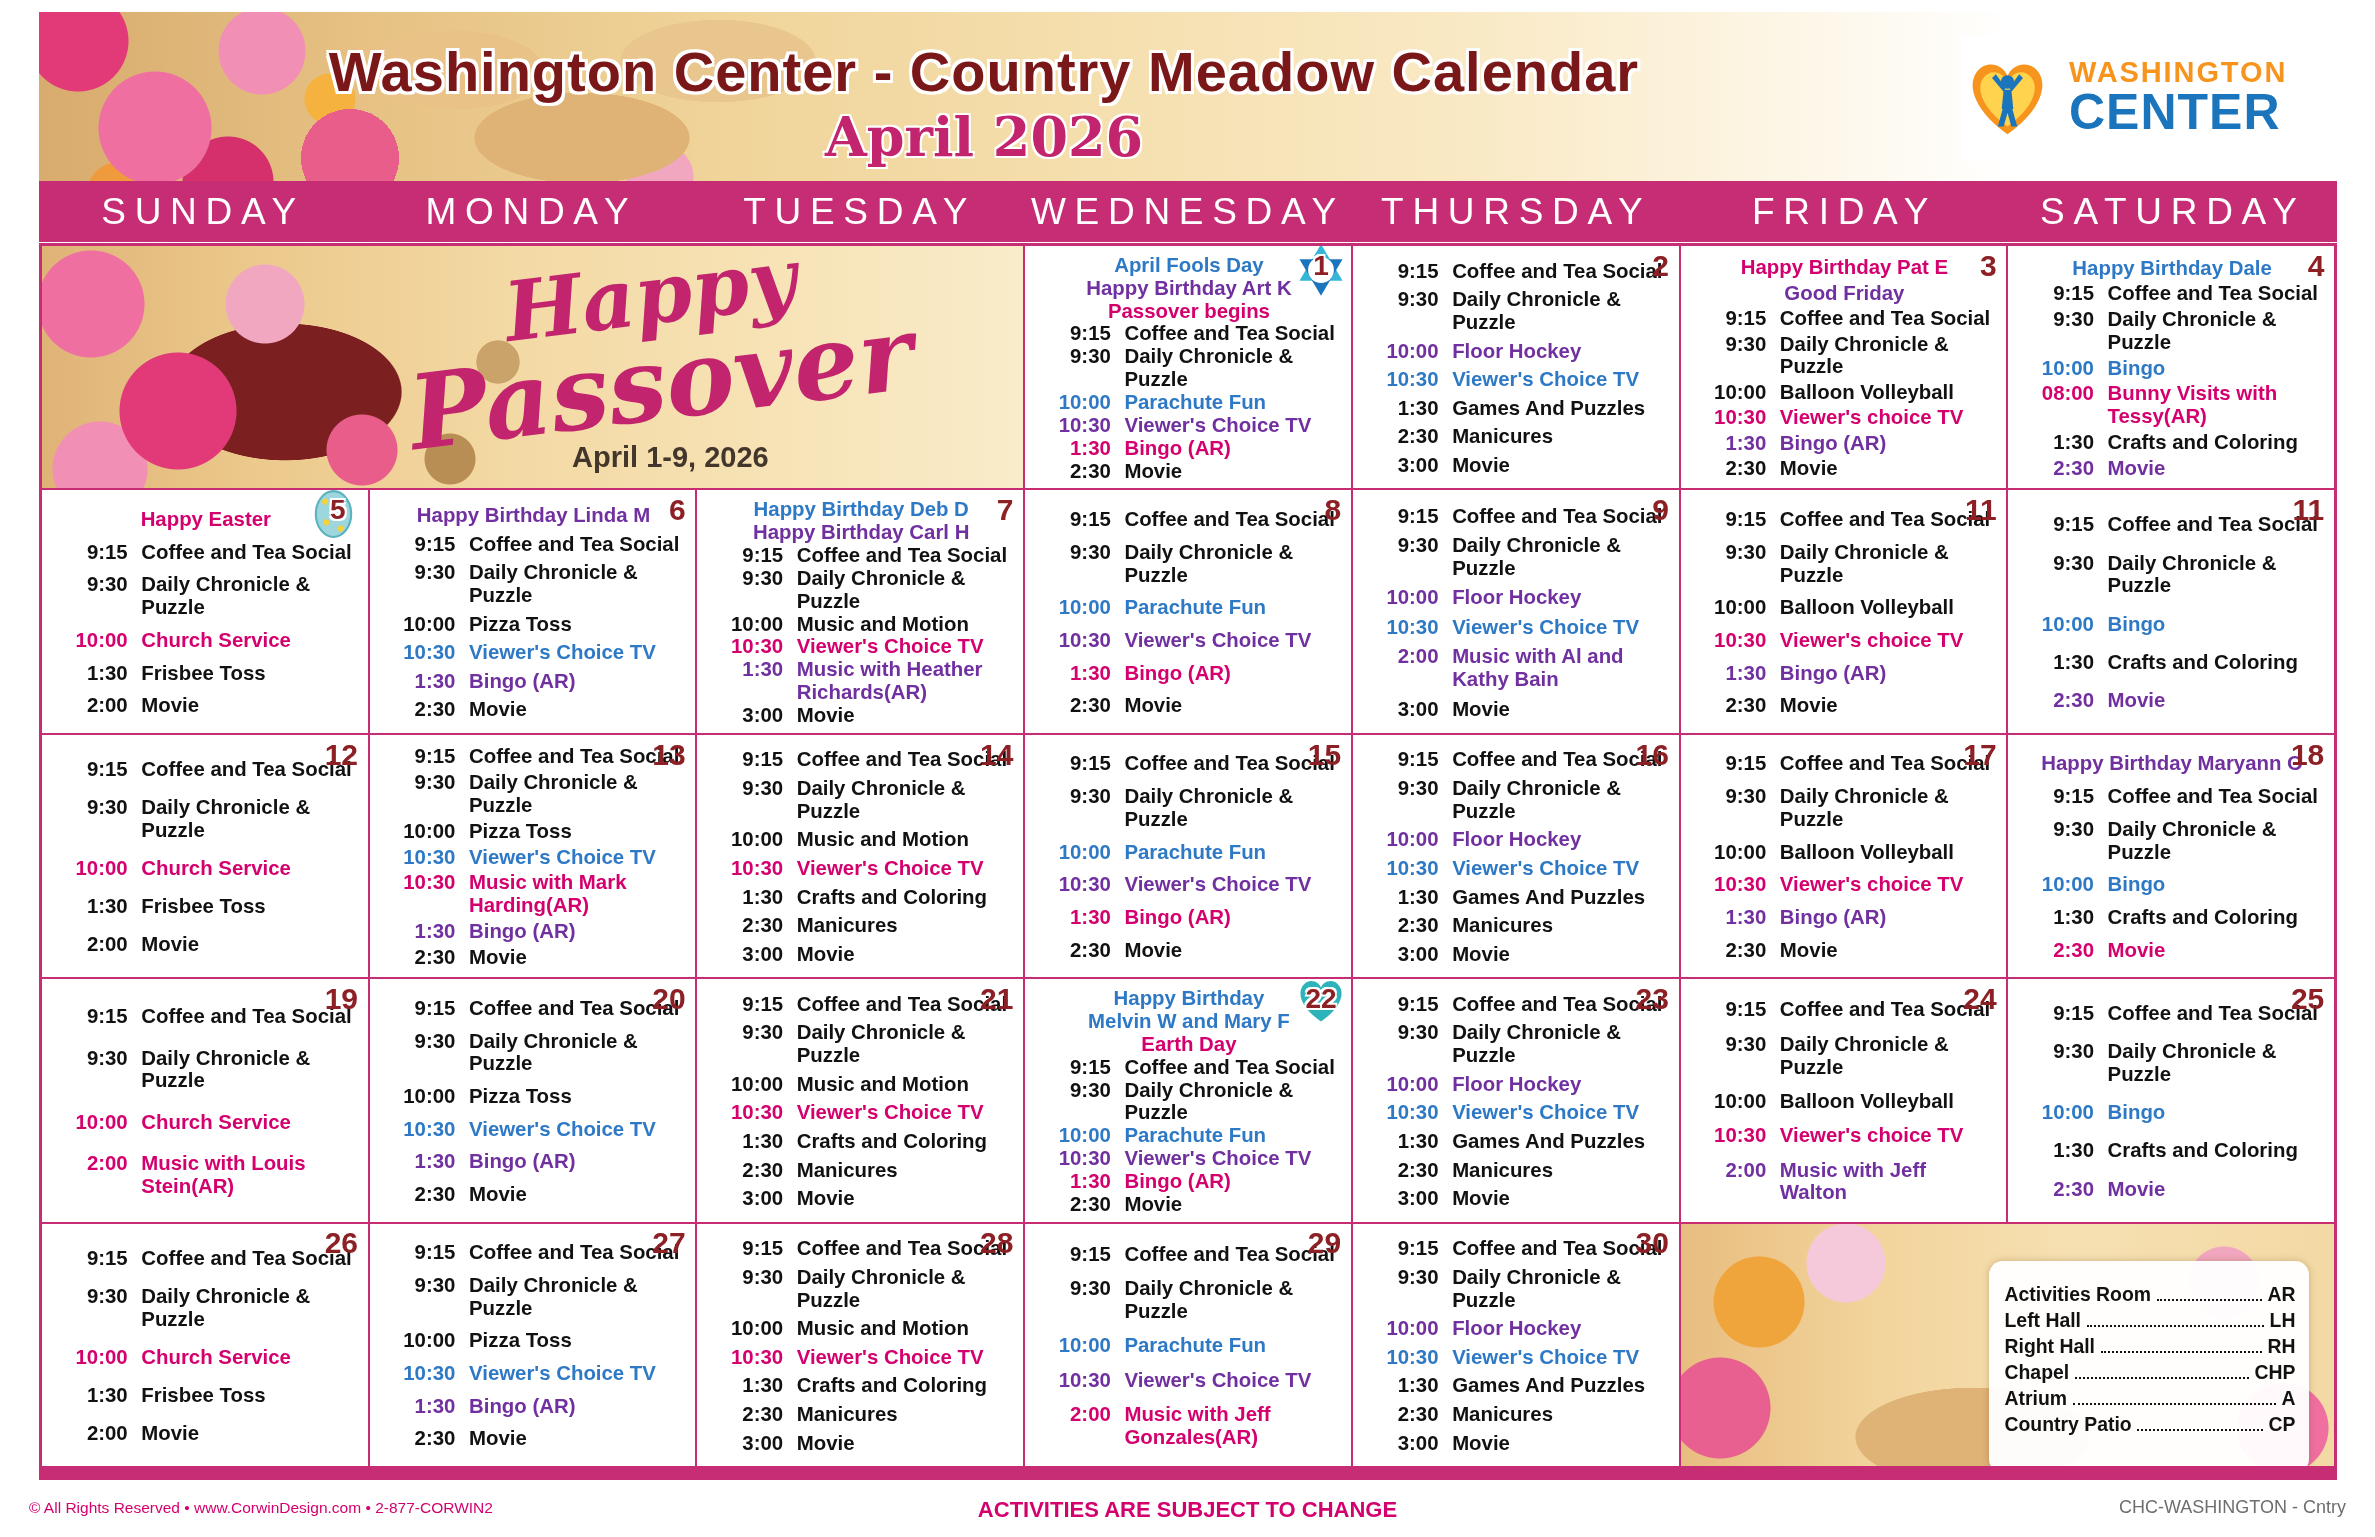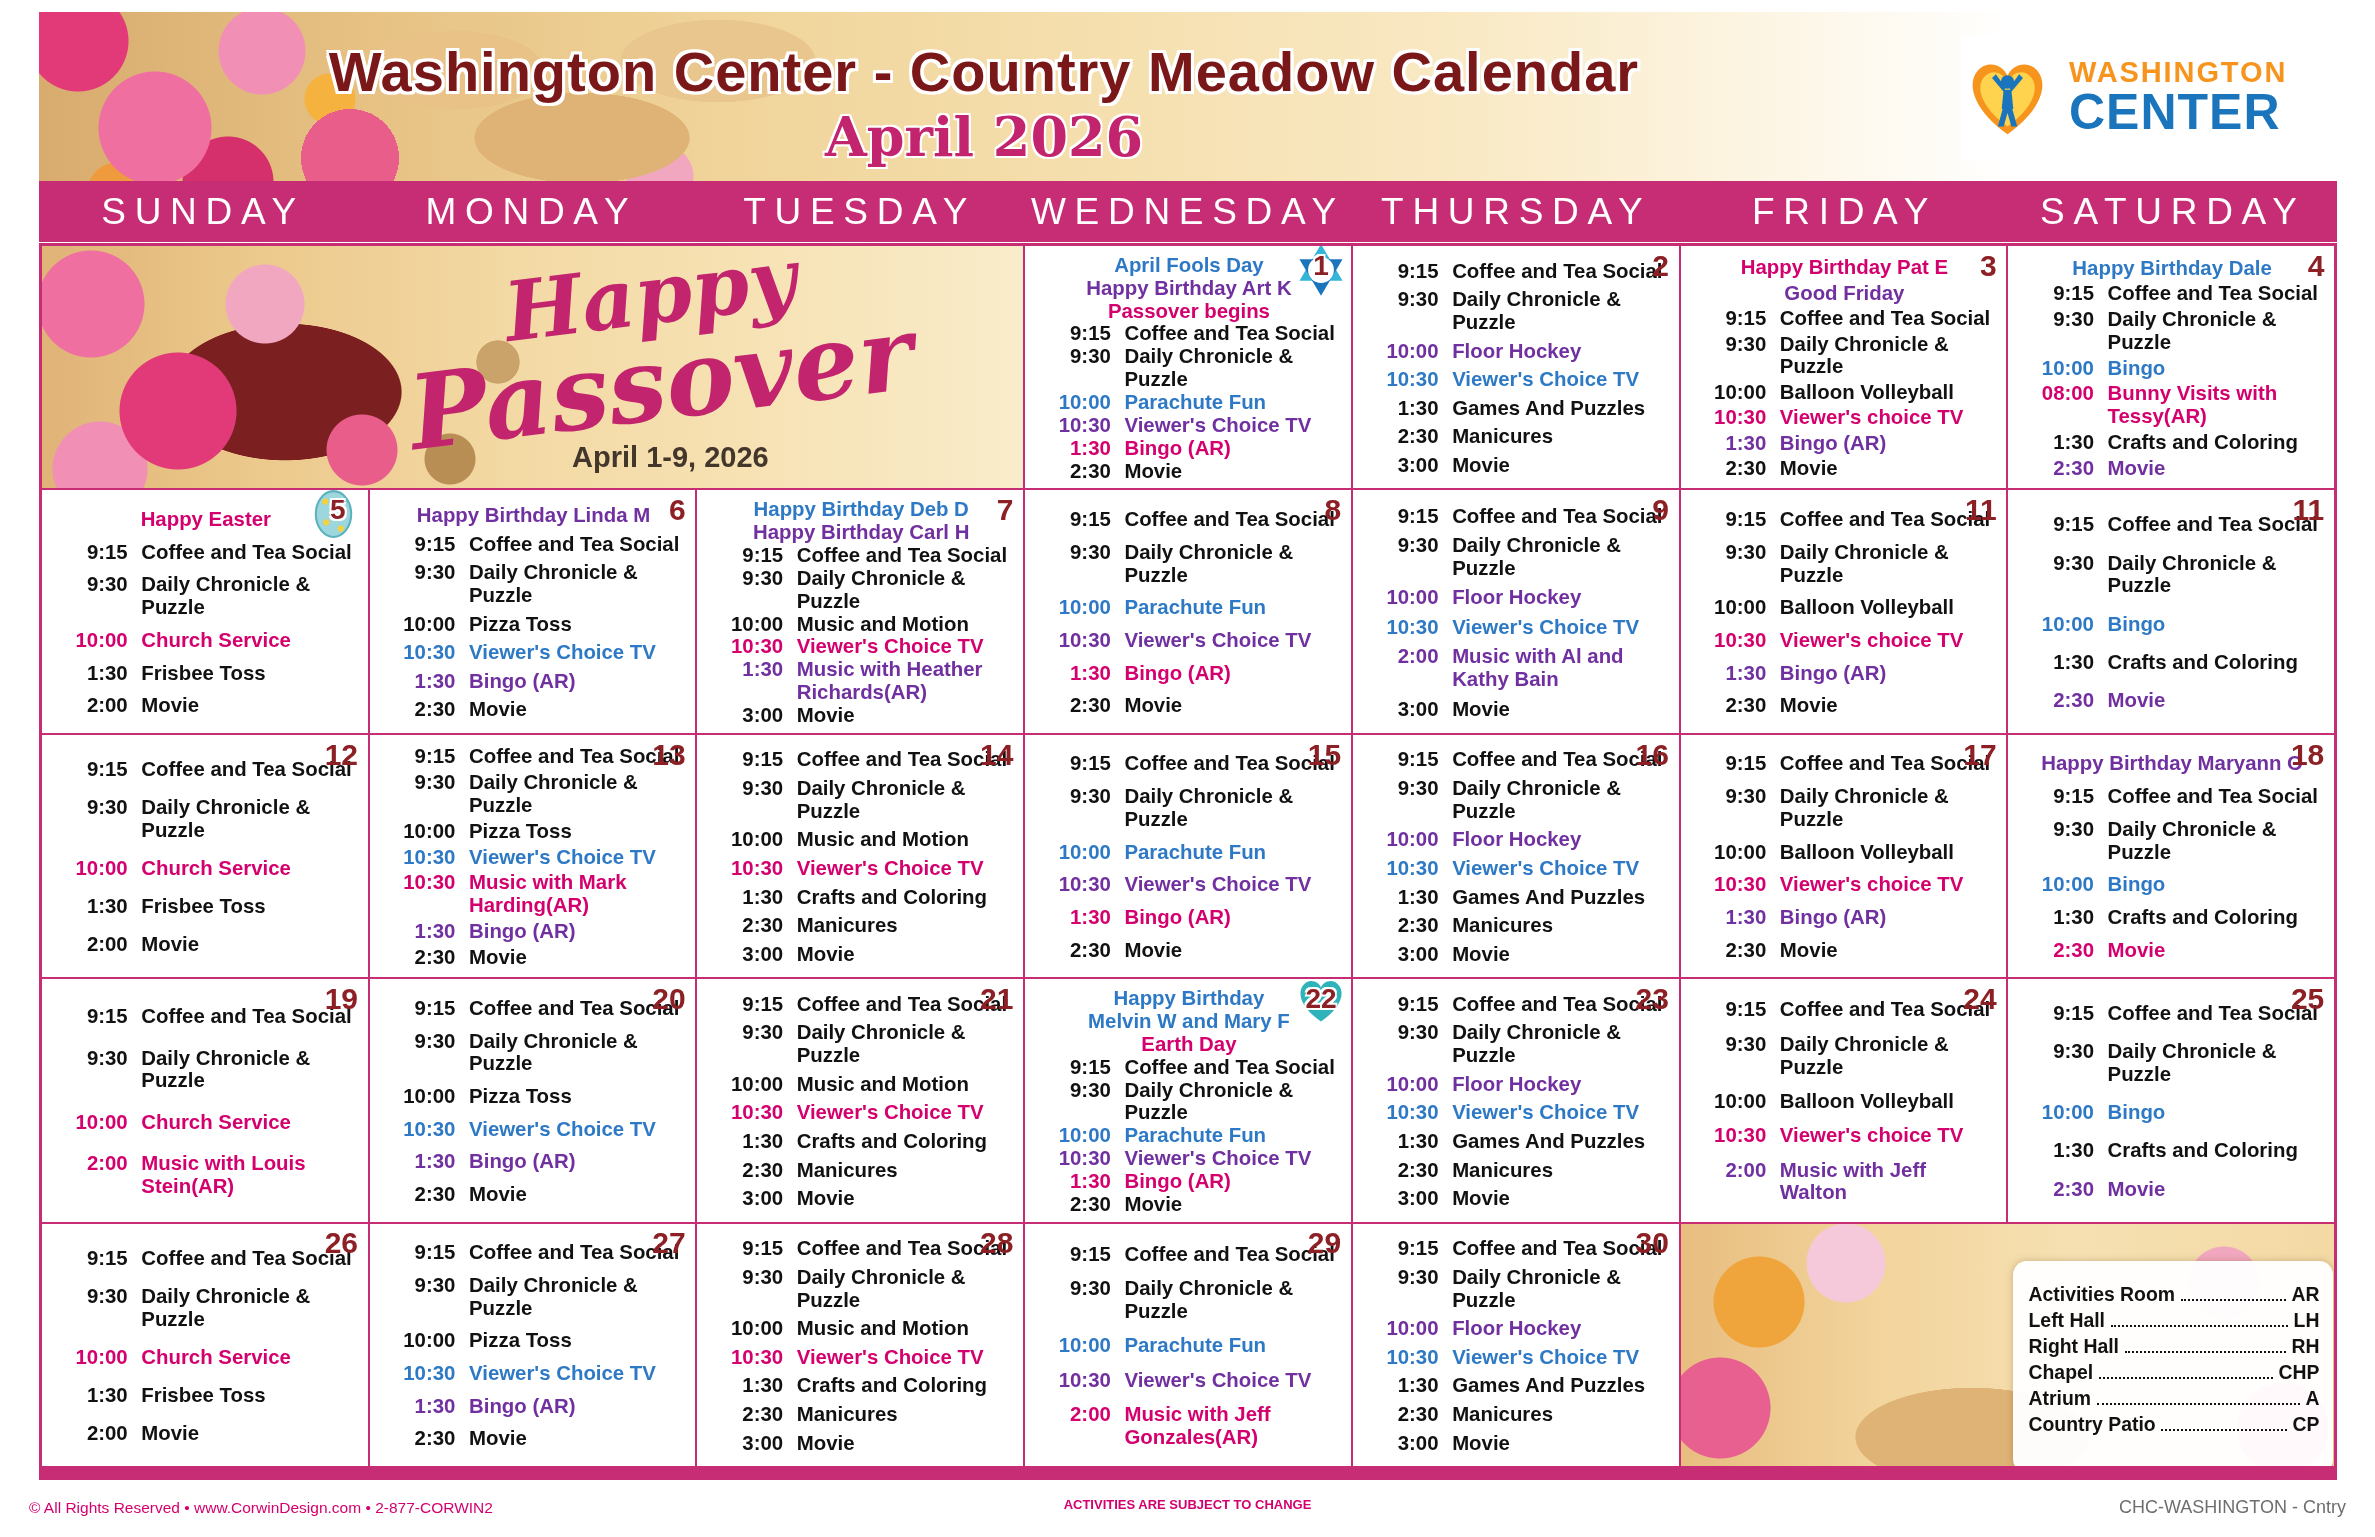--- a/index.html
+++ b/index.html
@@ -86,7 +86,7 @@
       radial-gradient(circle at 543px 58px,#f2a7c0 0 35px,transparent 36px),
       radial-gradient(ellipse 116px 49px at 291px 213px,#dfb276 0 100%,transparent 101%),
       linear-gradient(90deg,#e8bd80 0%,#f2d49c 30%,#f6e0b2 60%,#f3d9a4 100%);}
-  .legend-box{position:absolute;right:1px;top:37px;width:320px;height:212px;background:rgba(255,255,255,0.96);
+  .legend-box{position:absolute;right:25px;top:37px;width:320px;height:212px;background:rgba(255,255,255,0.96);
     border-radius:14px;box-shadow:0 0 7.8px rgba(120,90,40,.35);padding:19.4px 13.6px 11.6px 15.5px;box-sizing:border-box;}
   .legend-row{display:flex;align-items:flex-end;font-size:19.4px;font-weight:bold;color:#111;height:26px;}
   .legend-leader{flex:1;border-bottom:2.9px dotted #111;margin:0 5.8px 4.9px 5.8px;}

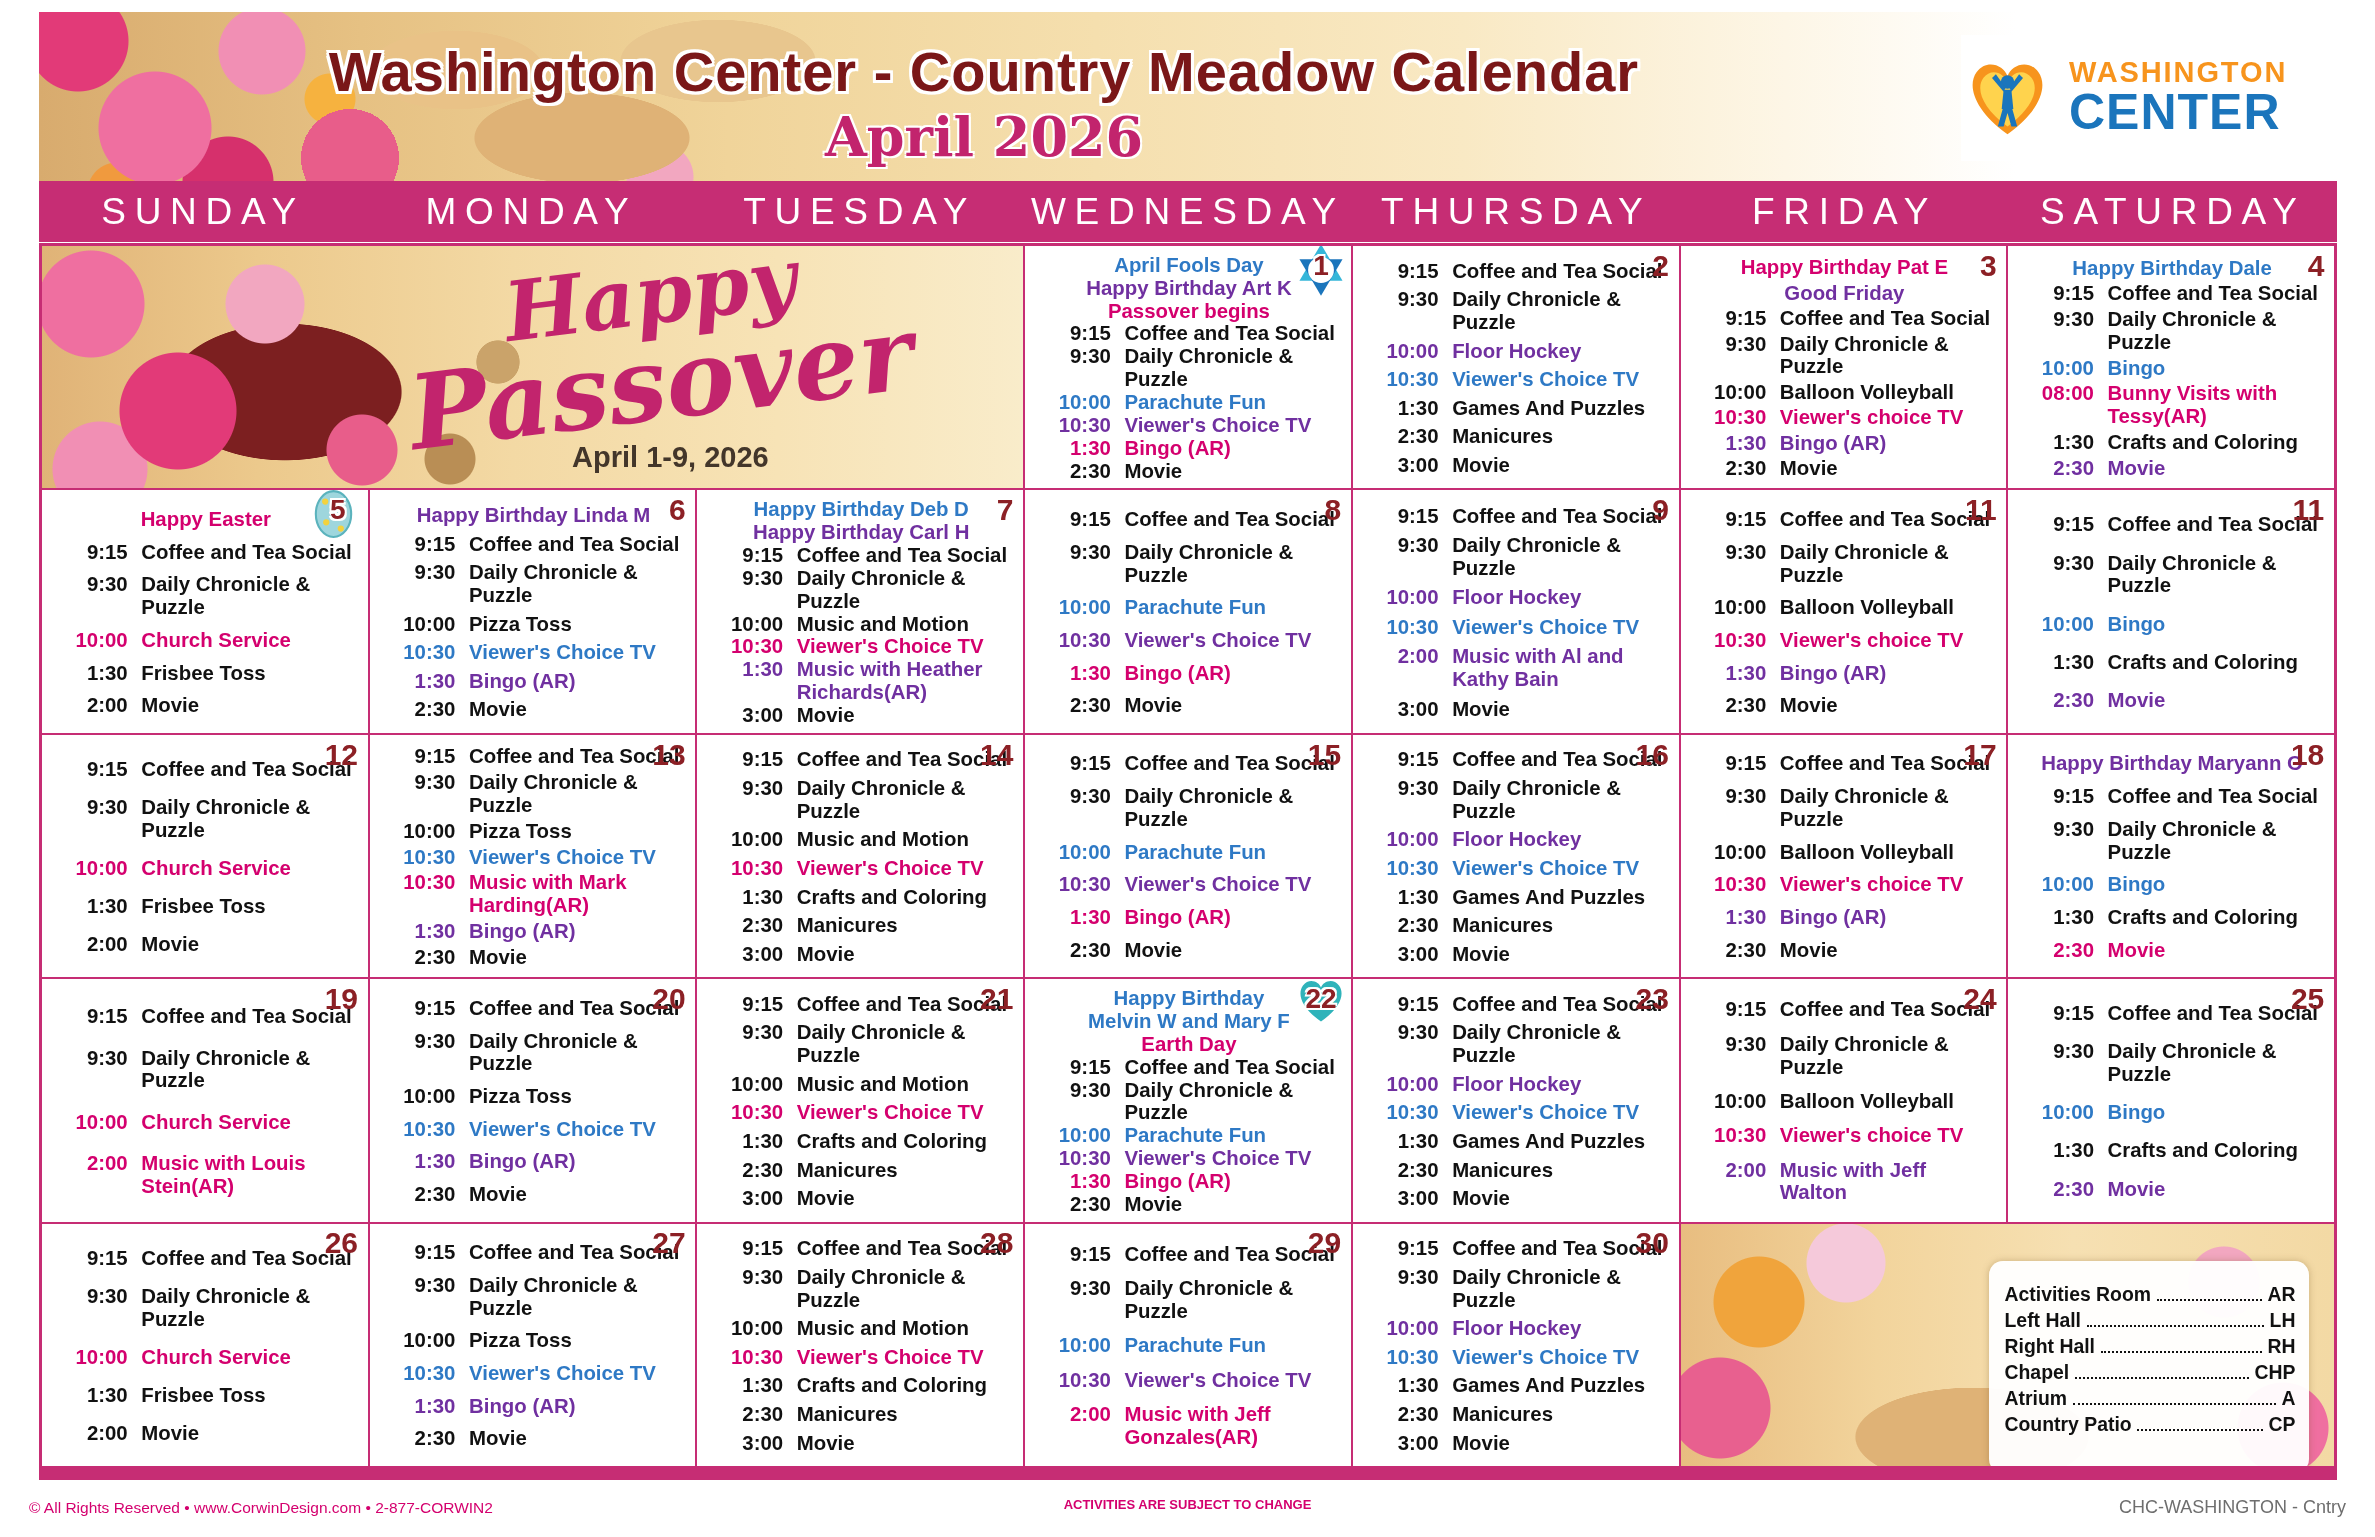--- a/index.html
+++ b/index.html
@@ -93,7 +93,7 @@
 
   
   #footer-left{position:absolute;left:29px;top:1499px;font-size:15.5px;color:var(--magenta);}
-  #footer-center{position:absolute;left:0;width:2375px;top:1497px;text-align:center;font-size:13px;font-weight:bold;color:var(--magenta);}
+  #footer-center{position:absolute;left:0;width:2375px;top:1497px;text-align:center;font-size:22px;font-weight:bold;color:var(--magenta);}
   #footer-right{position:absolute;right:29px;top:1497px;font-size:18px;color:#6e6e6e;}
 </style>
 </head>

